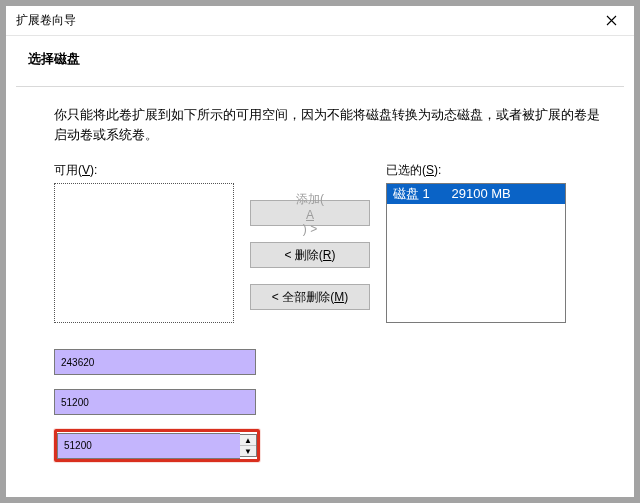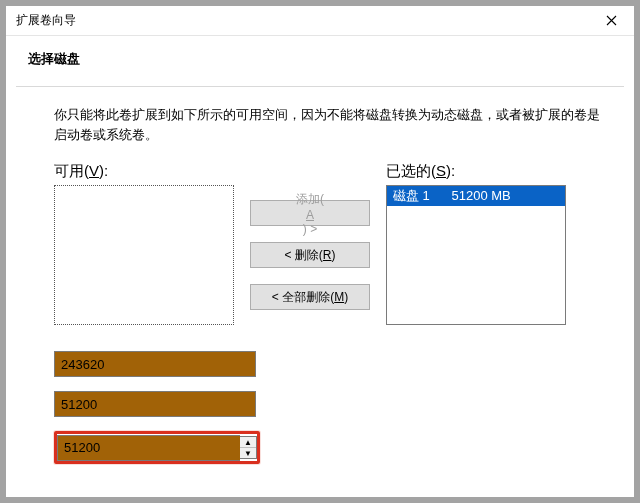--- a/index.html
+++ b/index.html
@@ -46,7 +46,7 @@
     column-gap: 16px;
     align-items: start;
   }
-  .col-label { font-size: 15px; margin-bottom: 4px; }
+  .col-label { font-size: 12px; margin-bottom: 4px; }
   .listbox {
     width: 180px; height: 140px;
     border: 1px solid #7a7a7a;

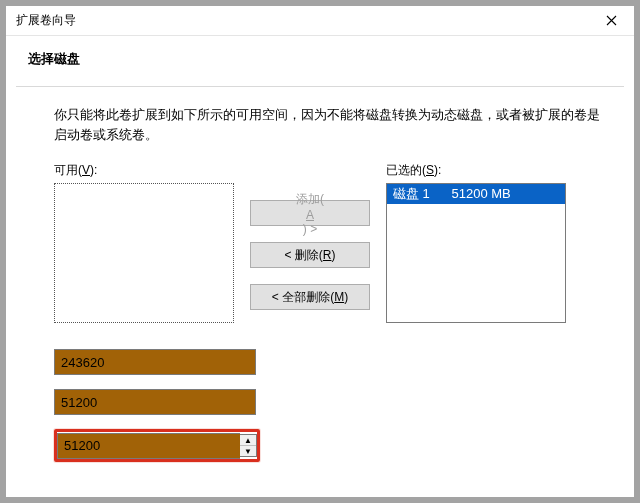--- a/index.html
+++ b/index.html
@@ -182,7 +182,7 @@
           <span>已选的(</span><u>S</u><span>):</span>
         </div>
         <div class="listbox">
-          <div class="item selected">磁盘 1      51200 MB</div>
+          <div class="item selected">磁盘 1      29100 MB</div>
         </div>
       </div>
 

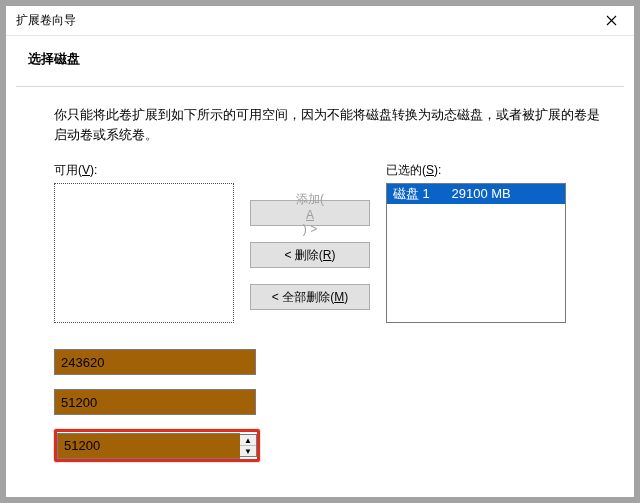--- a/index.html
+++ b/index.html
@@ -86,10 +86,10 @@
     width: 202px;
     height: 23px;
     border: 1px solid #7a7a7a;
-    background: #a16207;
+    background: #c4b5fd;
     padding: 12px 6px;
     display:flex; align-items:center;
-    font-size: 13px;
+    font-size: 10px;
   }
   .spinner-wrap {
     position: relative;

